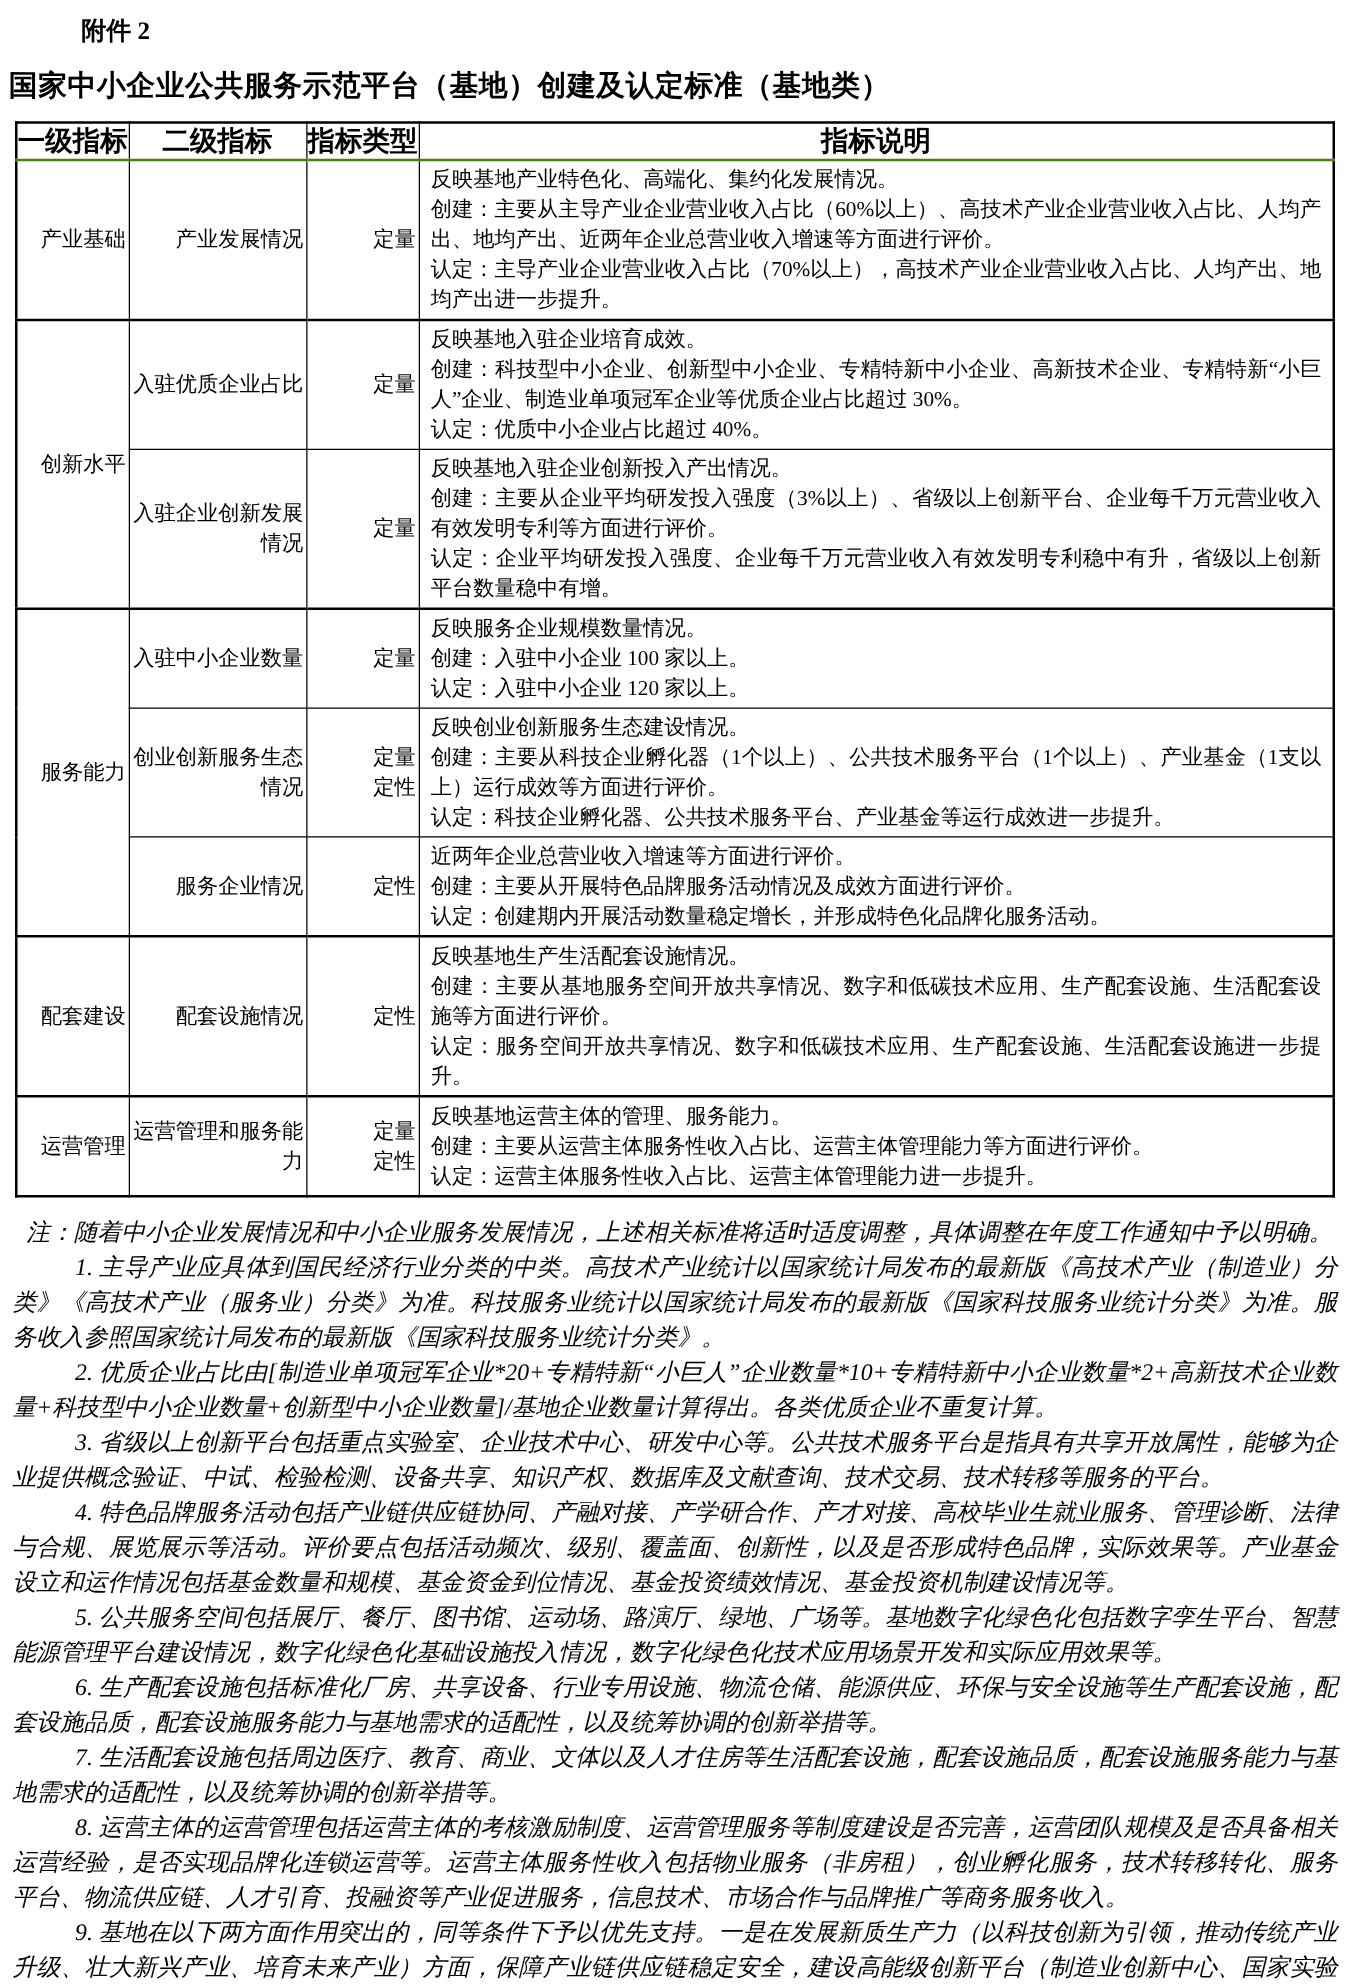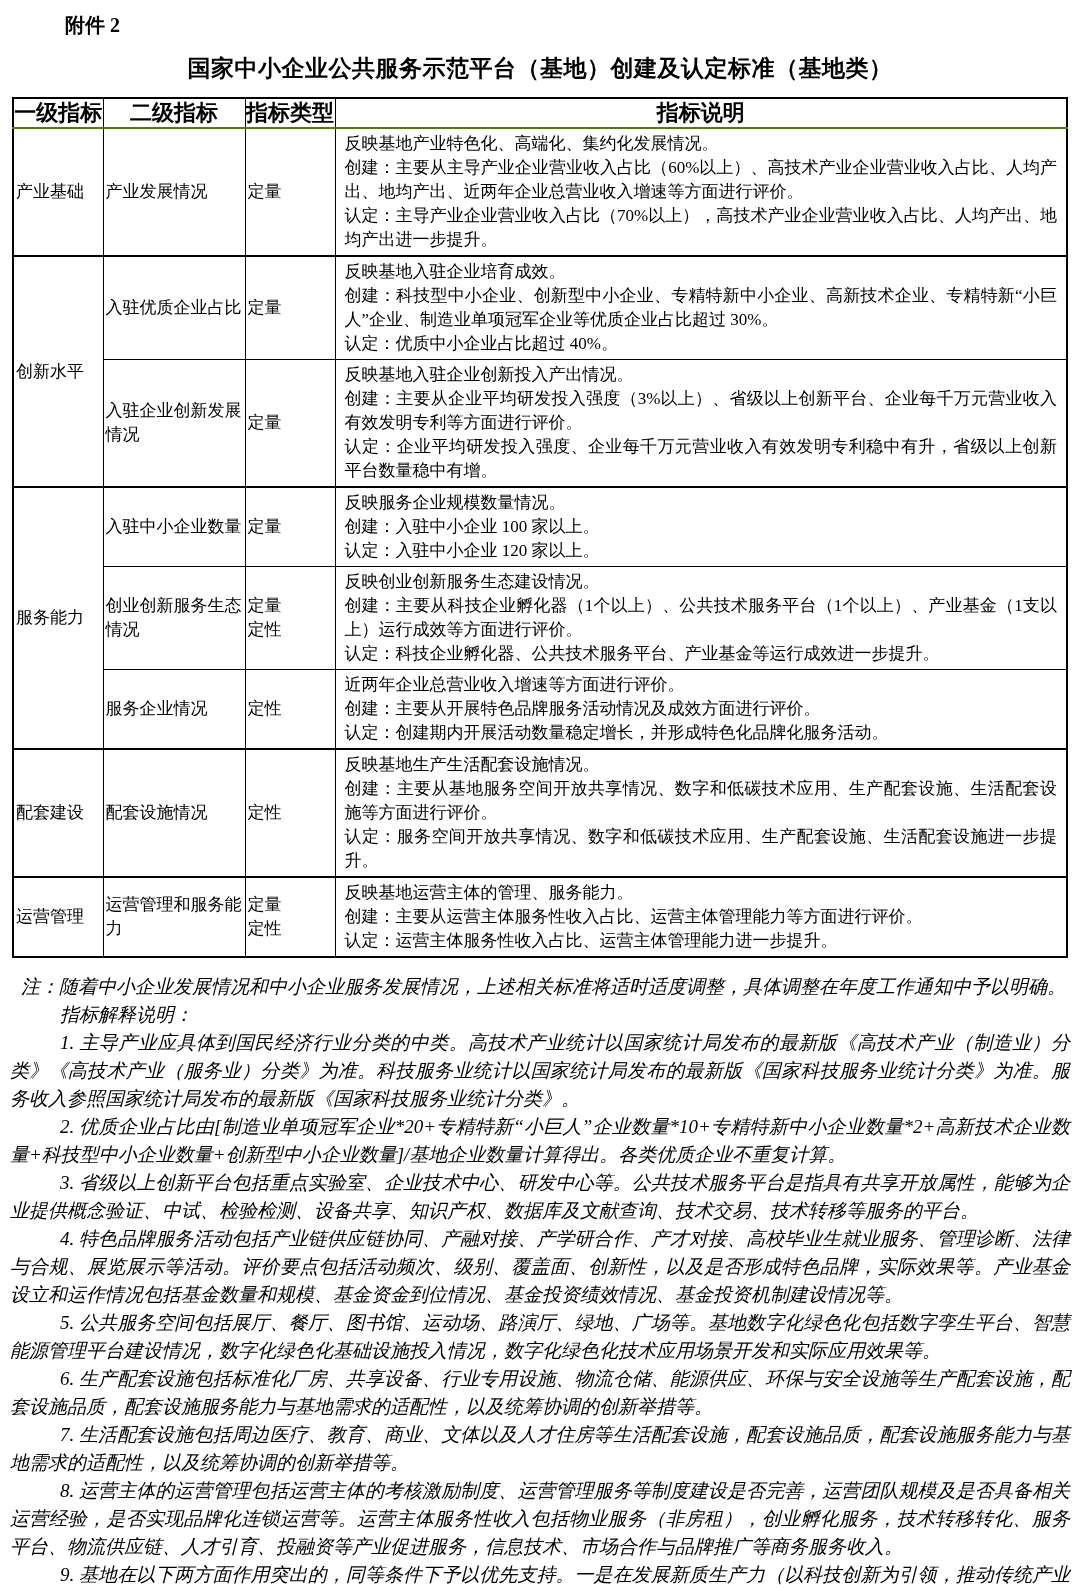--- a/index.html
+++ b/index.html
@@ -24,7 +24,6 @@
     padding-left: 48px;
   }
   .doc-title {
-    text-align: center;
     font-size: 23px;
     font-weight: bold;
     margin: 16px 0 13px 0;

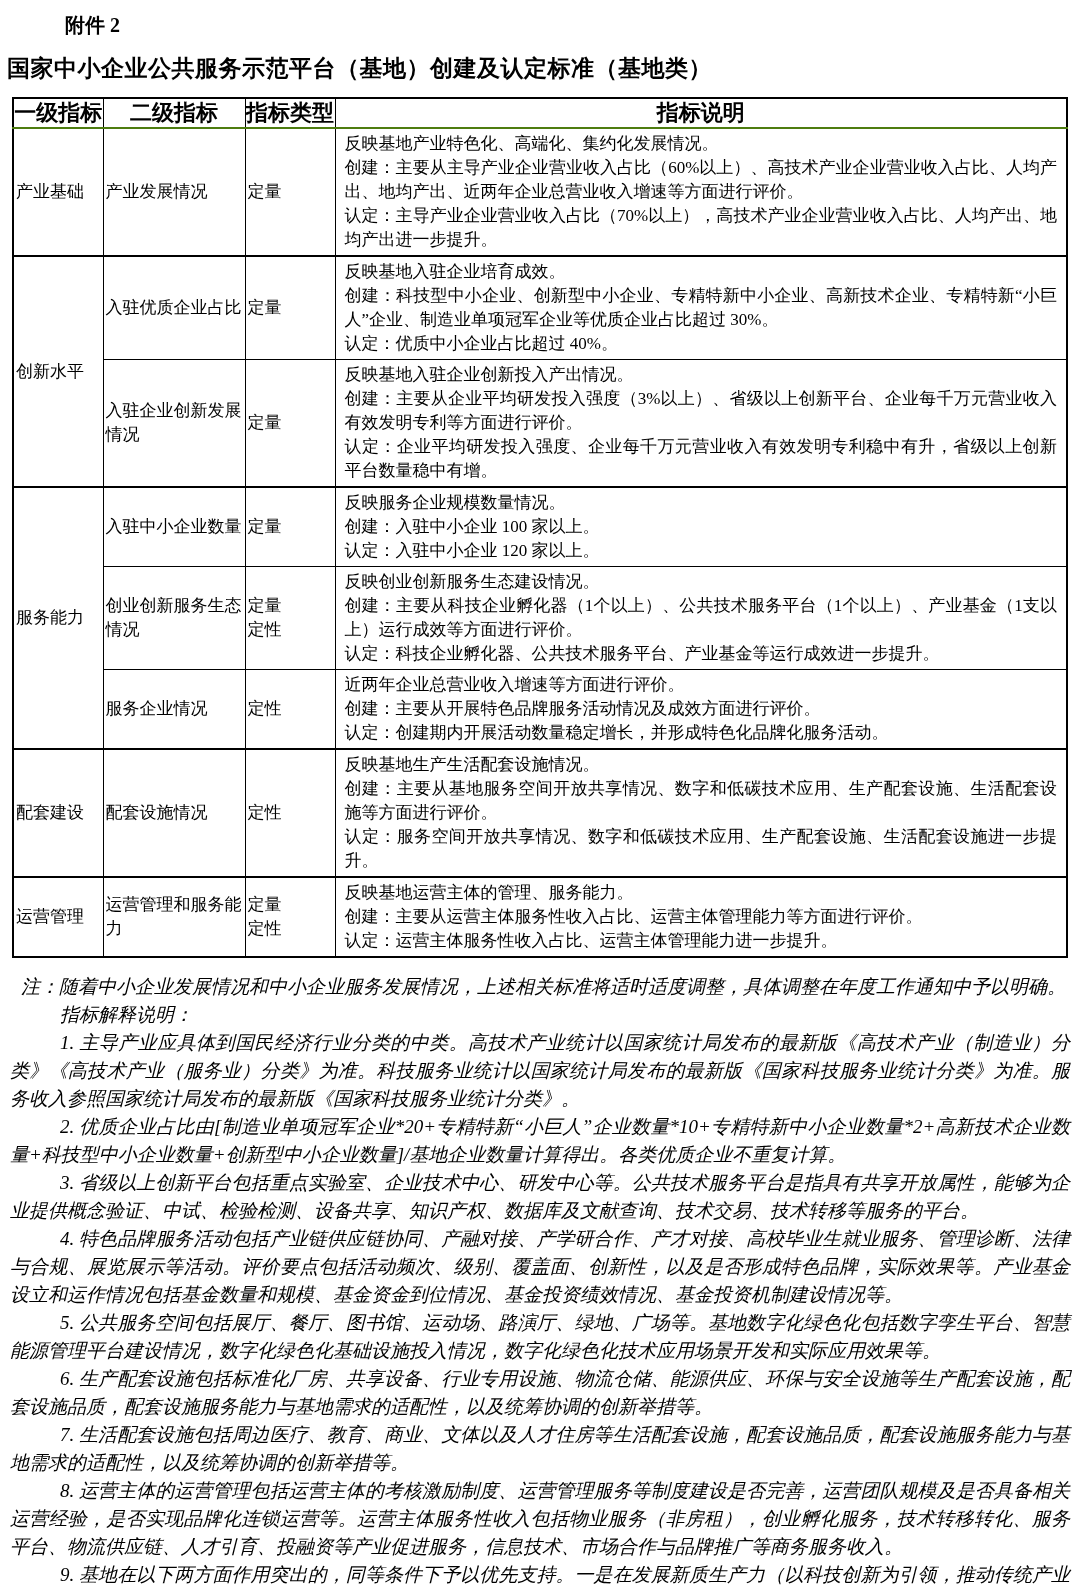--- a/index.html
+++ b/index.html
@@ -50,7 +50,7 @@
     line-height: 20px;
   }
   td.c-center {
-    text-align: left;
+    text-align: right;
     vertical-align: middle;
     padding: 2px;
     line-height: 24px;

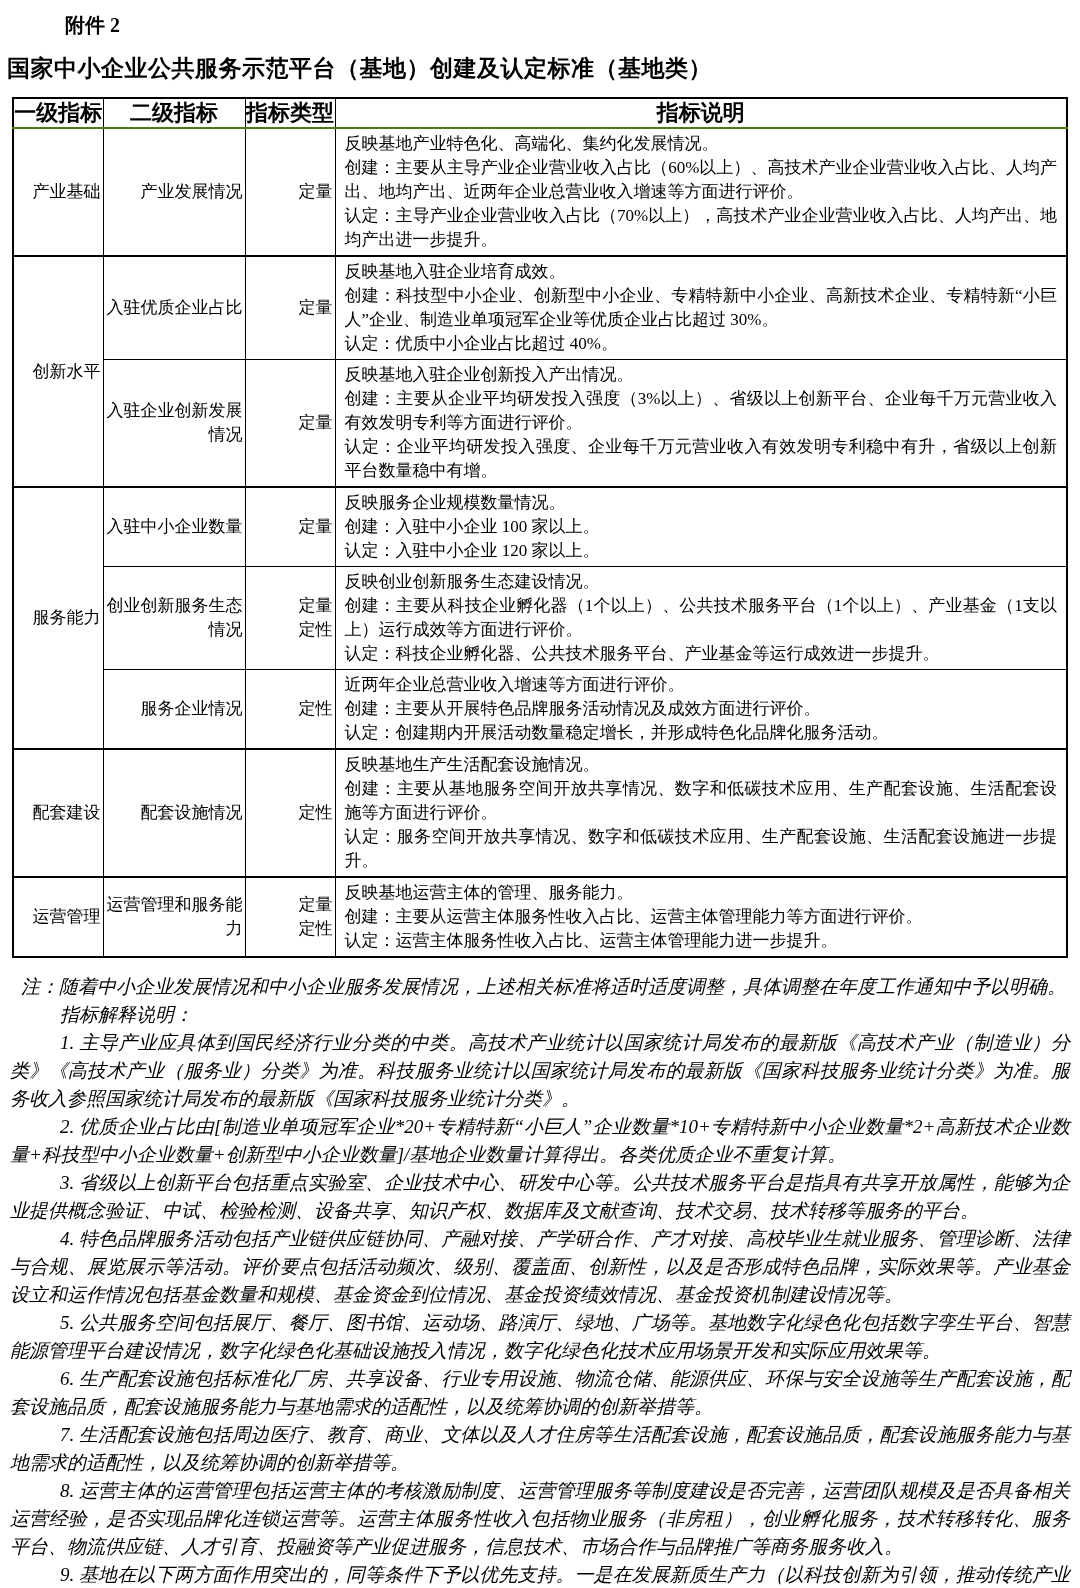--- a/index.html
+++ b/index.html
@@ -199,7 +199,6 @@
 
   <div class="notes">
     <p class="note-head">注：随着中小企业发展情况和中小企业服务发展情况，上述相关标准将适时适度调整，具体调整在年度工作通知中予以明确。</p>
-    <p class="notes-subtitle">指标解释说明：</p>
     <p class="note-item">1. 主导产业应具体到国民经济行业分类的中类。高技术产业统计以国家统计局发布的最新版《高技术产业（制造业）分类》《高技术产业（服务业）分类》为准。科技服务业统计以国家统计局发布的最新版《国家科技服务业统计分类》为准。服务收入参照国家统计局发布的最新版《国家科技服务业统计分类》。</p>
     <p class="note-item">2. 优质企业占比由[制造业单项冠军企业*20+专精特新“小巨人”企业数量*10+专精特新中小企业数量*2+高新技术企业数量+科技型中小企业数量+创新型中小企业数量]/基地企业数量计算得出。各类优质企业不重复计算。</p>
     <p class="note-item">3. 省级以上创新平台包括重点实验室、企业技术中心、研发中心等。公共技术服务平台是指具有共享开放属性，能够为企业提供概念验证、中试、检验检测、设备共享、知识产权、数据库及文献查询、技术交易、技术转移等服务的平台。</p>

